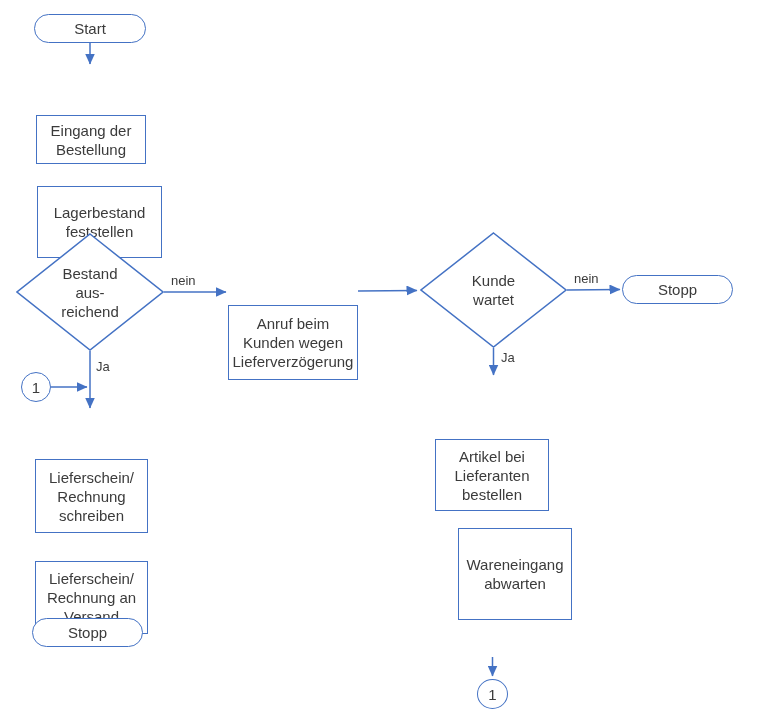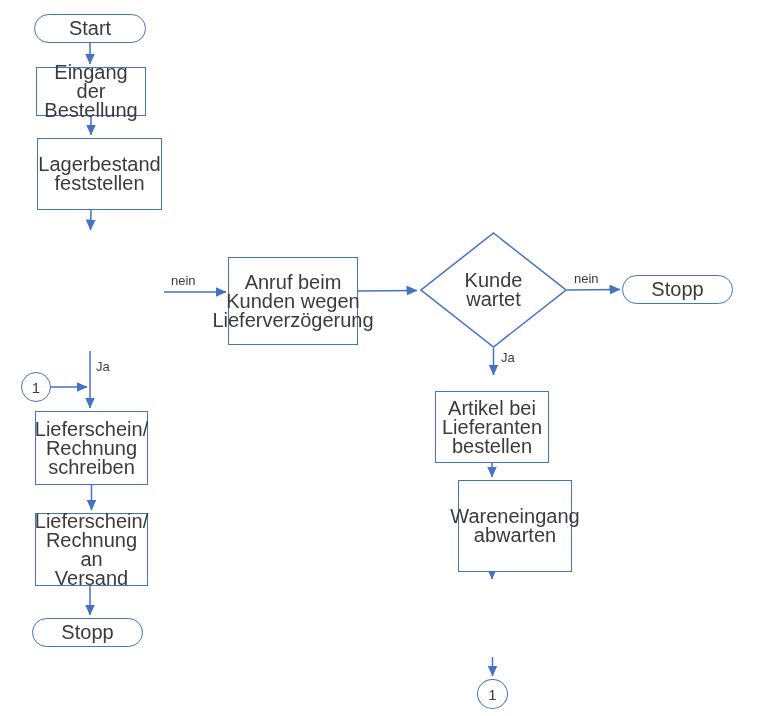--- a/index.html
+++ b/index.html
@@ -16,7 +16,7 @@
   .node {
     position:absolute; display:flex; align-items:center; justify-content:center;
     text-align:center; box-sizing:border-box; color:var(--text);
-    font-size:20px; line-height:19px;
+    font-size:15px; line-height:19px;
   }
   .process   { border:1.5px solid var(--accent); background:#ffffff; }
   .terminator{ border:1.5px solid var(--accent); background:#ffffff; border-radius:15px; }

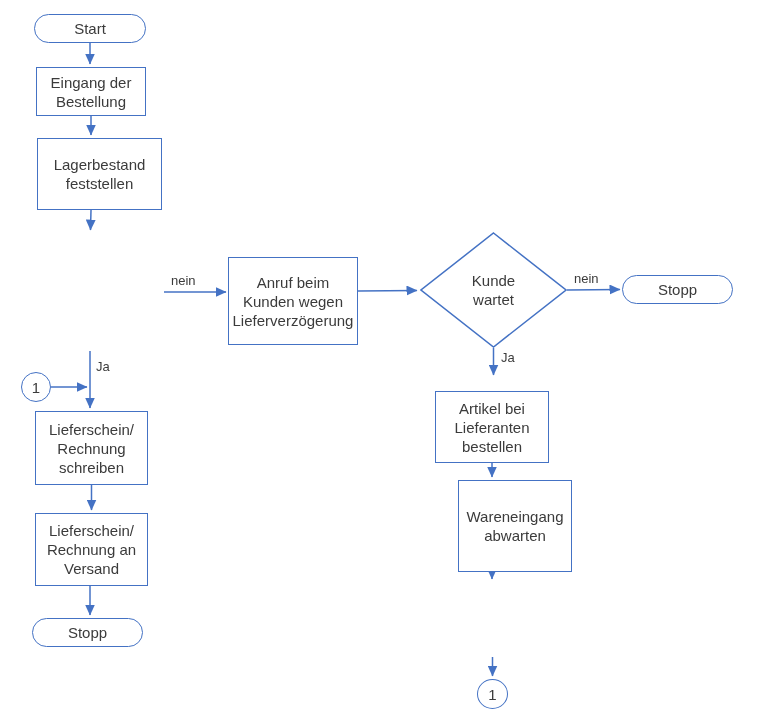--- a/index.html
+++ b/index.html
@@ -18,7 +18,7 @@
     text-align:center; box-sizing:border-box; color:var(--text);
     font-size:15px; line-height:19px;
   }
-  .process   { border:1.5px solid var(--accent); background:#ffffff; }
+  .process   { border:1.5px solid var(--accent); background:#ffffff;margin-top:48px; }
   .terminator{ border:1.5px solid var(--accent); background:#ffffff; border-radius:15px; }
   .connector { border:1.5px solid var(--accent); background:#ffffff; border-radius:50%; font-size:15px; }
   .decision  { border:none; background:transparent; }

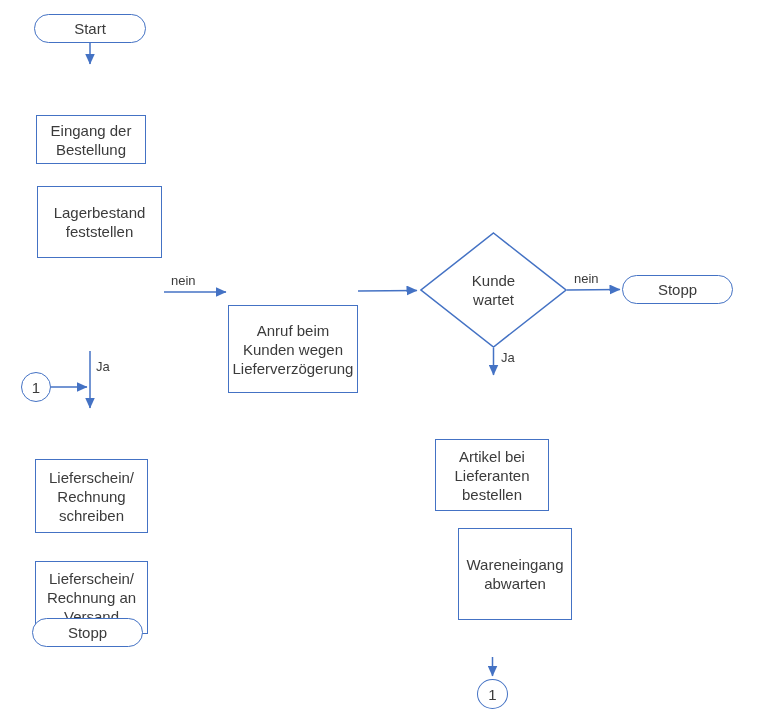--- a/index.html
+++ b/index.html
@@ -72,6 +72,14 @@
 feststellen</span>
   </div>
 
+  <div class="node decision" style="left:16px;top:233px;width:148px;height:118px">
+    <svg width="148" height="118">
+      <polygon points="74,1 147,59 74,117 1,59"></polygon>
+    </svg>
+    <span class="node-label">Bestand
+aus-
+reichend</span>
+  </div>
 
   <div class="node connector" style="left:21px;top:372px;width:30px;height:30px">
     <span class="node-label">1</span>

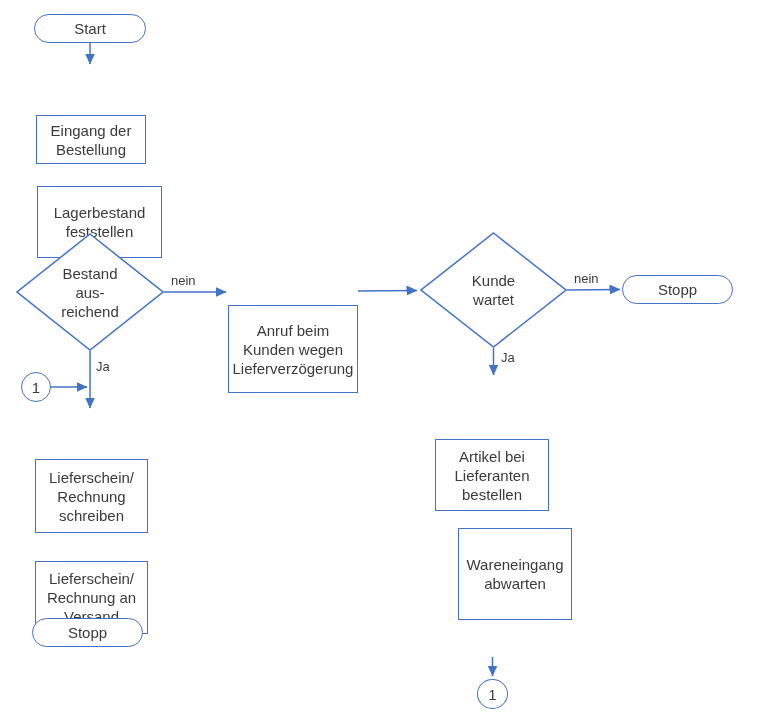--- a/index.html
+++ b/index.html
@@ -101,7 +101,7 @@
     <span class="node-label">Stopp</span>
   </div>
 
-  <div class="node process" style="left:228px;top:257px;width:130px;height:88px">
+  <div class="node process" style="left:228px;top:257px;width:130px;height:75px">
     <span class="node-label">Anruf beim
 Kunden wegen
 Lieferverzögerung</span>

